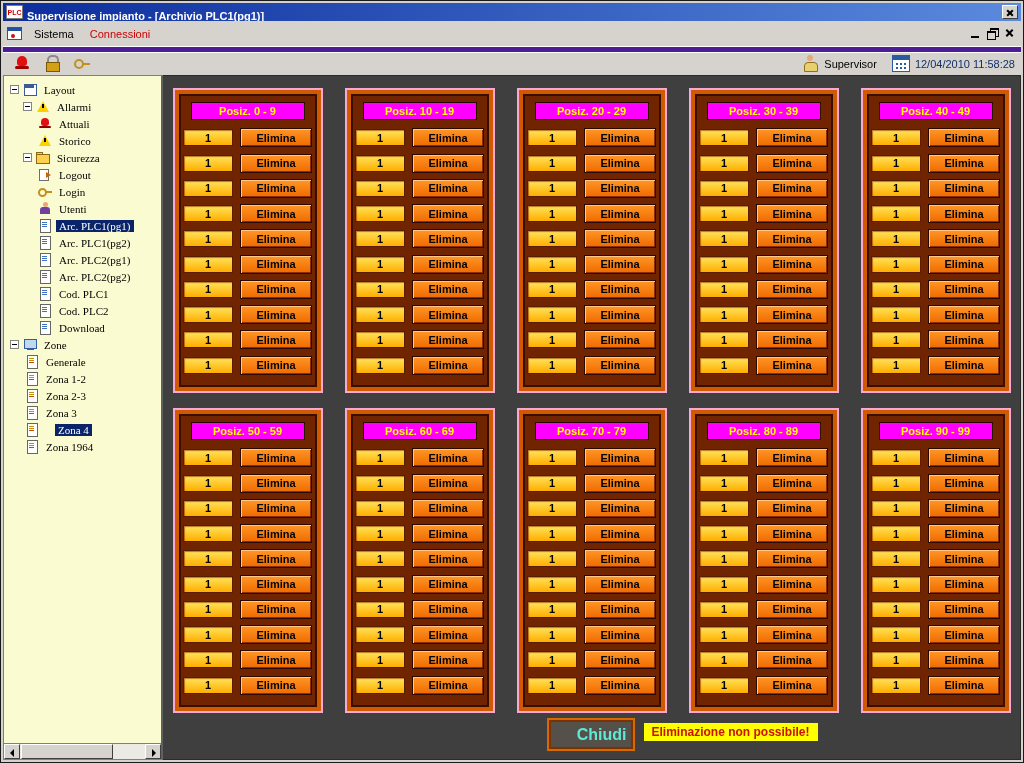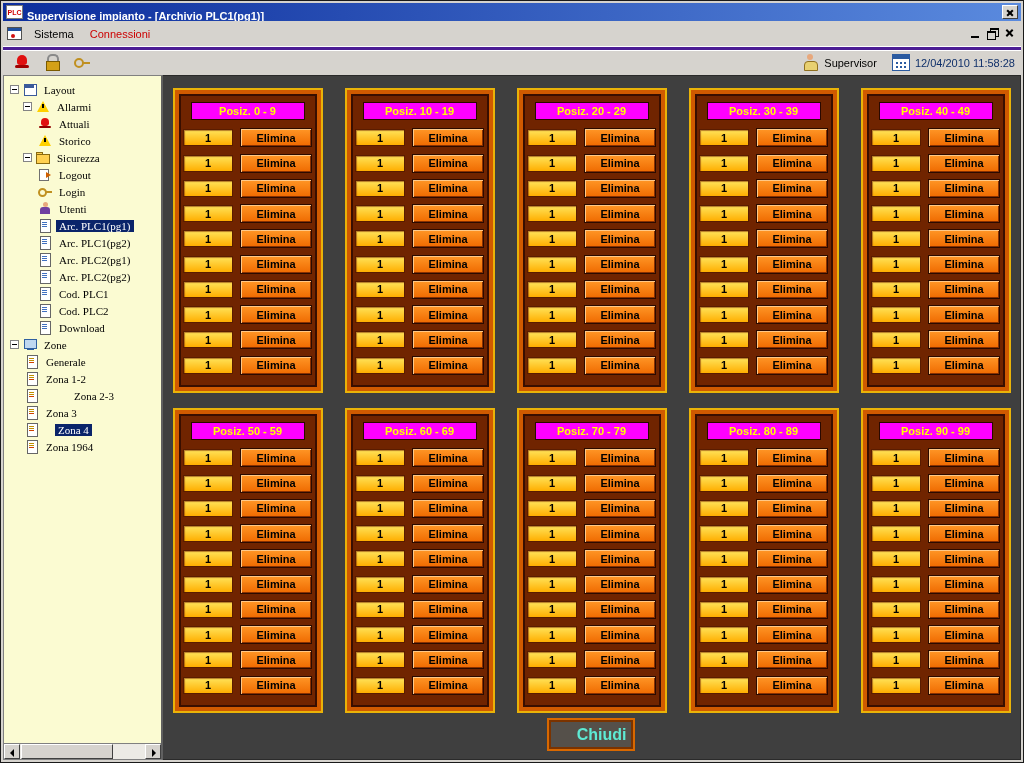--- a/index.html
+++ b/index.html
@@ -63,7 +63,7 @@
   .toolbarr {
     height:28px; flex:none; background:#D6D3CE;
     display:flex; align-items:center; gap:4px; padding:0 6px;
-    border-top:3px solid #4c1d95; box-shadow:inset 0 1px 0 #fff;
+    border-top:5px solid #4c1d95; box-shadow:inset 0 1px 0 #fff;
   }
   .tool-btn { width:26px; height:23px; display:flex; align-items:center; justify-content:center; flex:none; }
   .tbic { width:18px; height:17px; position:relative; display:inline-block; }

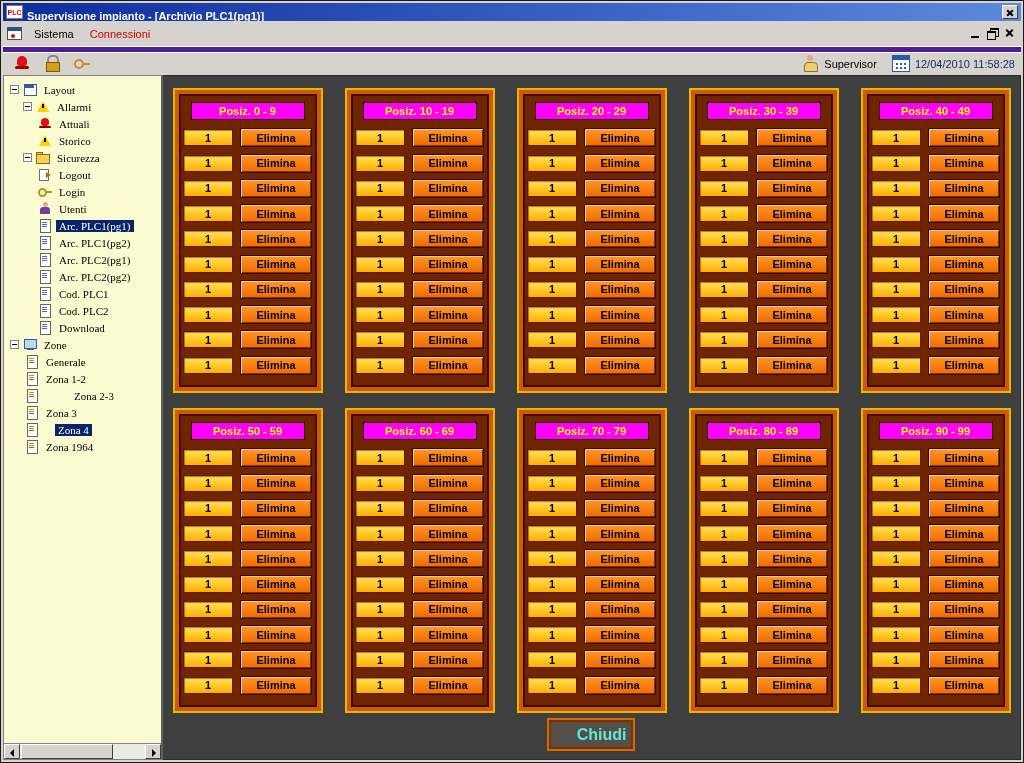--- a/index.html
+++ b/index.html
@@ -141,7 +141,7 @@
     display:grid; grid-template-columns:repeat(5,150px); grid-auto-rows:305px;
     column-gap:22px; row-gap:15px; justify-content:center; padding-top:12px; flex:none;
   }
-  .panel { width:150px; height:305px; background:#d05a00; border:2px solid #eab308; padding:4px; }
+  .panel { width:150px; height:305px; background:#d05a00; border:2px solid #f9a8d4; padding:4px; }
   .panel-inner { width:100%; height:100%; background:#702400; border:2px solid #380e00;
     display:flex; flex-direction:column; align-items:center; padding:6px 0 4px 0; }
   .panel-header {

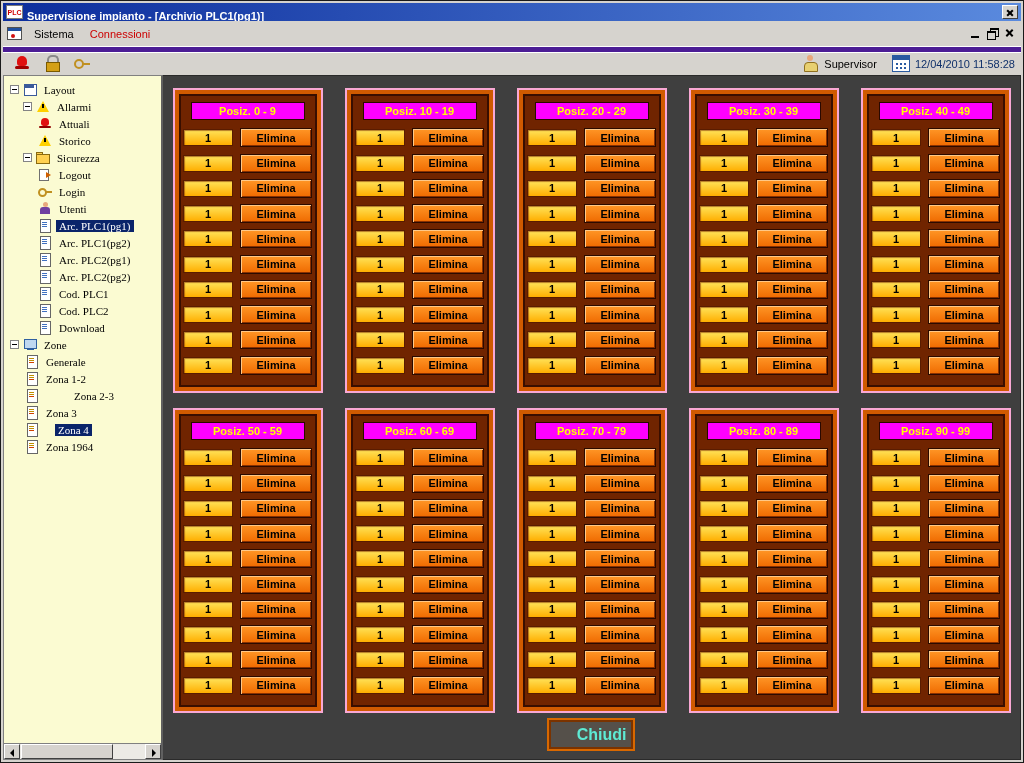--- a/index.html
+++ b/index.html
@@ -299,7 +299,7 @@
             <span class="ic ic-zpage"></span>
             <span class="lbl">Zona 1-2</span>
           </div>
-          <div class="tree-item" style="padding-left: 19px; gap: 28px;">
+          <div class="tree-item" style="padding-left: 19px;">
             <span class="ic ic-zpage"></span>
             <span class="lbl">Zona 2-3</span>
           </div>

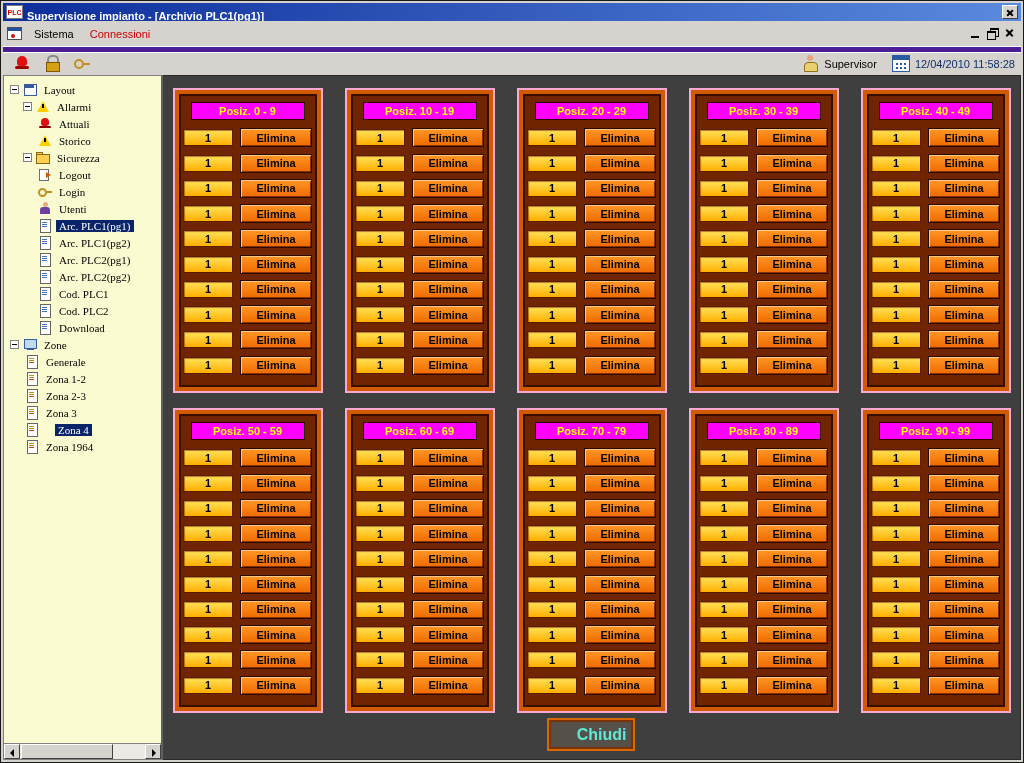--- a/index.html
+++ b/index.html
@@ -800,6 +800,7 @@
         </div>
       <div class="footer">
         <button class="chiudi-btn">Chiudi</button>
+        <div class="status-label">Eliminazione non possibile!</div>
       </div>
     </div>
 

